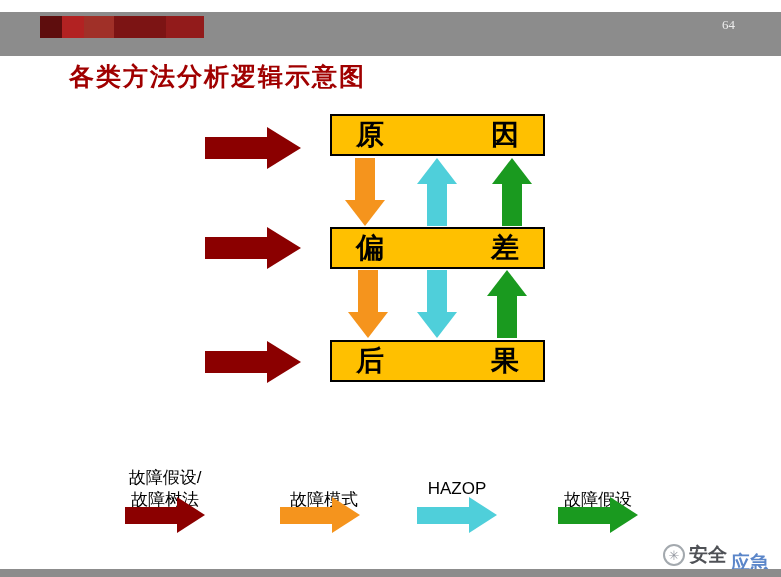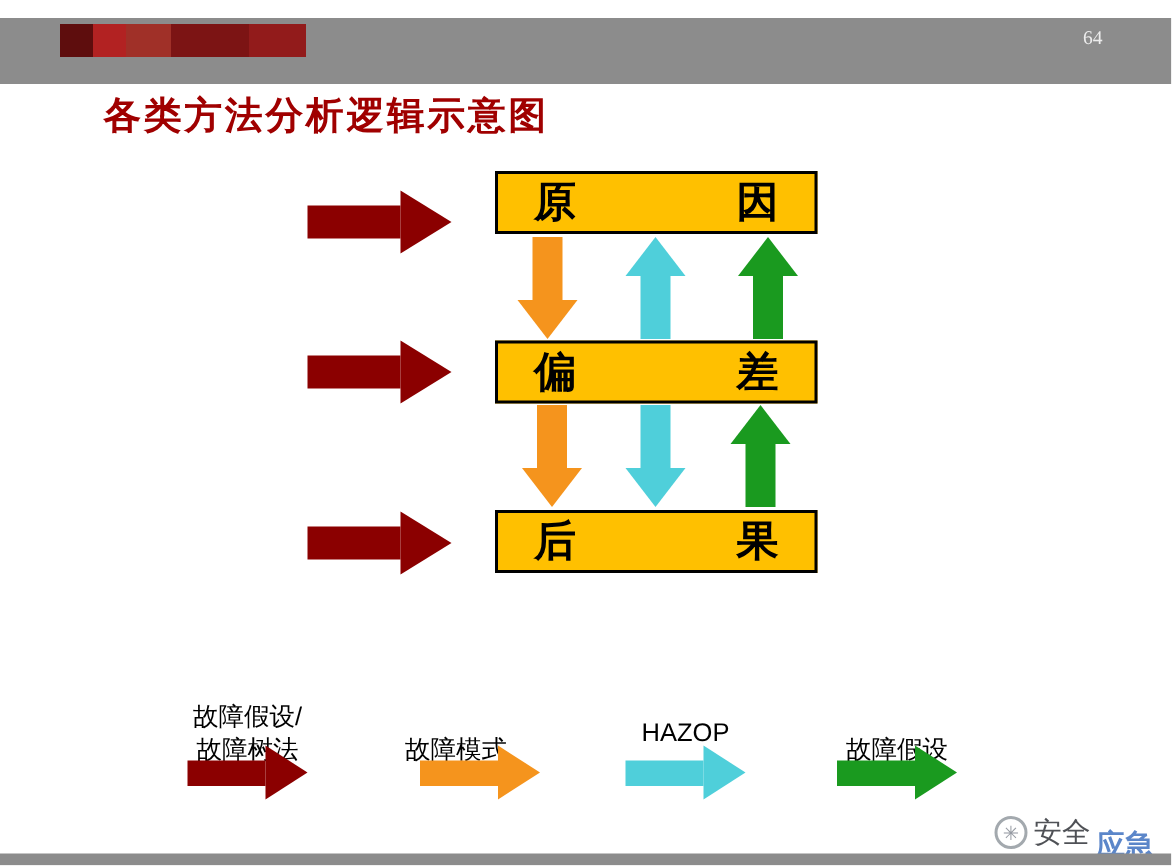--- a/index.html
+++ b/index.html
@@ -64,7 +64,7 @@
     display:flex;flex-direction:column;justify-content:flex-end;
     text-align:center;font-weight:normal;font-size:17px;line-height:22px;color:#000;margin-top:30px;
   }
-  .ll1{left:85px;} .ll2{left:224px;gap:18px;} .ll3{left:377px;justify-content:center;} .ll4{left:518px;}
+  .ll1{left:85px;} .ll2{left:244px;gap:18px;} .ll3{left:377px;justify-content:center;} .ll4{left:518px;}
 
   
   .watermark{position:absolute;right:12px;bottom:1px;display:flex;align-items:center;gap:4px;opacity:0.9;}

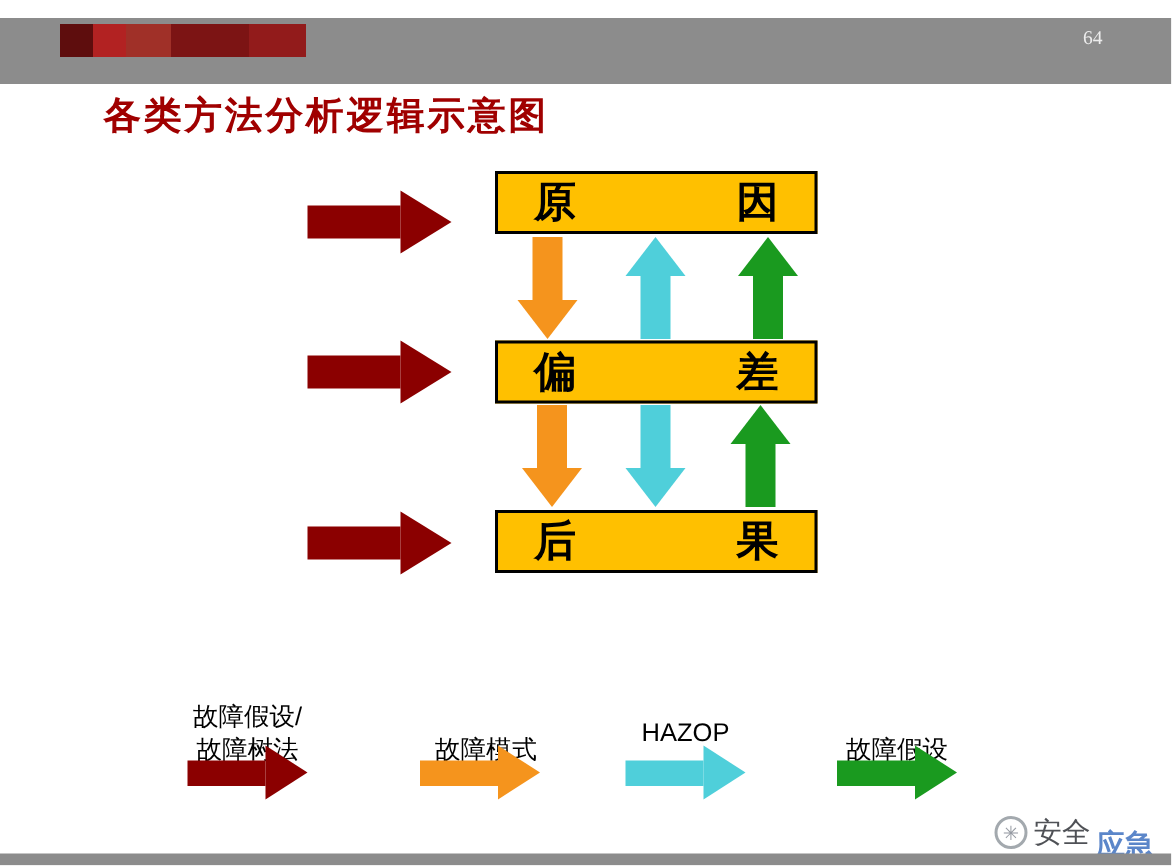--- a/index.html
+++ b/index.html
@@ -70,7 +70,7 @@
   .watermark{position:absolute;right:12px;bottom:1px;display:flex;align-items:center;gap:4px;opacity:0.9;}
   .wm-icon{width:22px;height:22px;border-radius:50%;background:#fff;border:2px solid #9aa0a6;
            display:flex;align-items:center;justify-content:center;font-size:13px;color:#8a8f98;box-sizing:border-box;}
-  .wm-t1{font-size:19px;font-weight:normal;color:#3c3f44;text-shadow:0 0 2px #fff;}
+  .wm-t1{font-size:19px;font-weight:bold;color:#3c3f44;text-shadow:0 0 2px #fff;}
   .wm-t2{font-size:19px;font-weight:bold;color:#4a79c4;text-shadow:0 0 2px #fff;margin-top:16px;}
 </style>
 </head>

